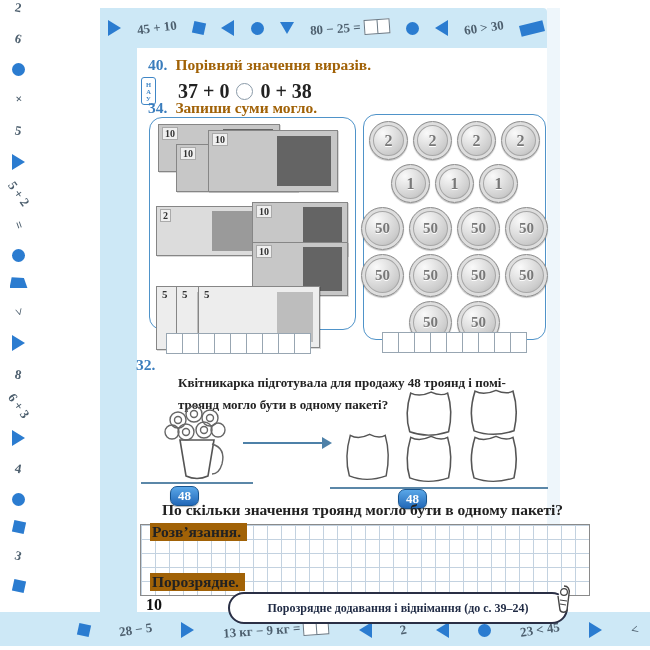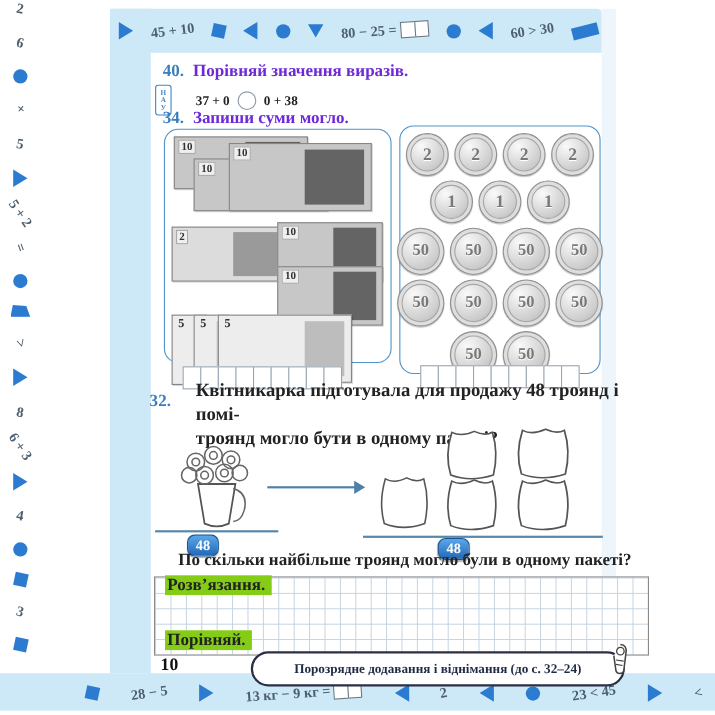--- a/index.html
+++ b/index.html
@@ -32,7 +32,7 @@
   
   .abs{position:absolute;}
   .task-num{color:#3a7dbd;font-weight:bold;font-size:15.5px;}
-  .task-title{font-weight:bold;font-size:15.5px;color:#6d28d9;margin-left:8px;}
+  .task-title{font-weight:bold;font-size:15.5px;color:#a16207;margin-left:8px;}
   
   #t30-row{left:141px;top:77px;display:flex;align-items:center;}
   #t30-badge{width:13px;height:26px;border:1px solid #3f86c6;border-radius:3px;color:#3f86c6;

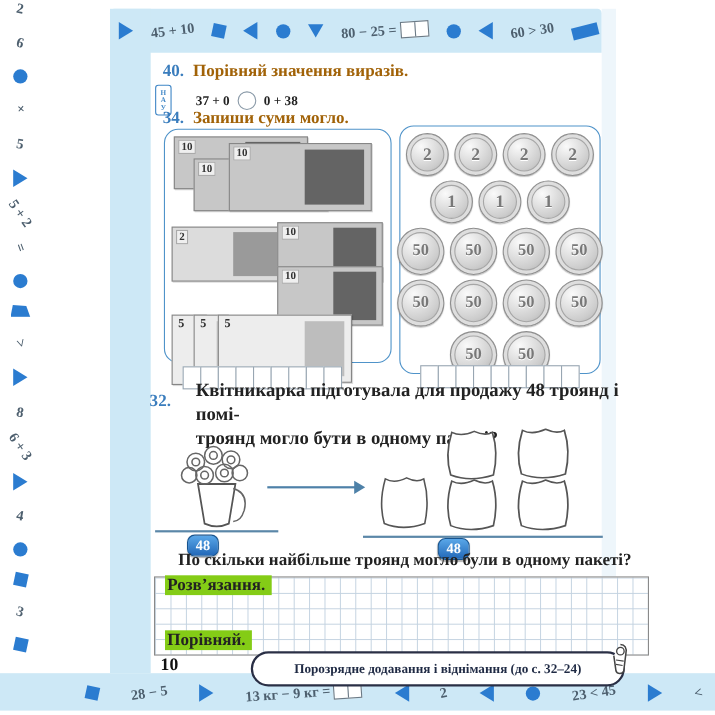--- a/index.html
+++ b/index.html
@@ -38,7 +38,7 @@
   #t30-badge{width:13px;height:26px;border:1px solid #3f86c6;border-radius:3px;color:#3f86c6;
     writing-mode:vertical-rl;text-orientation:upright;font-size:6.5px;font-weight:bold;
     display:flex;align-items:center;justify-content:center;margin-right:22px;background:#fff;}
-  .cmp-group{display:flex;align-items:center;font-weight:bold;font-size:12px;}
+  .cmp-group{display:flex;align-items:center;font-weight:bold;font-size:20px;}
   .cmp-circle{width:15px;height:15px;border:1.4px solid #8a9aa8;border-radius:50%;background:#fff;margin:0 7px;display:inline-block;}
   #t30-exprs{display:flex;gap:36px;}
   

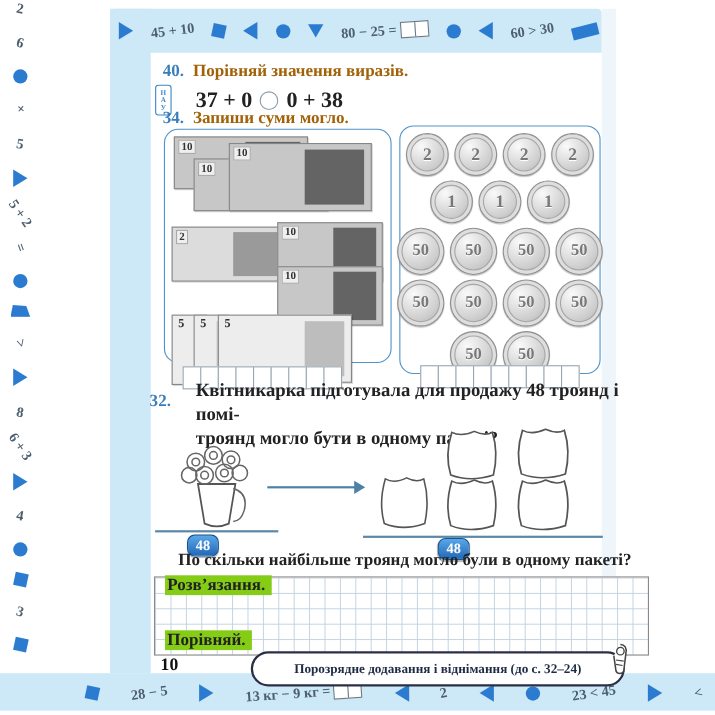--- a/index.html
+++ b/index.html
@@ -67,7 +67,7 @@
   .cellstrip{position:absolute;display:flex;}
   .cell{width:15px;height:19px;border:1px solid #98a6b2;background:#fff;margin-left:-1px;}
   
-  #t32-text{left:178px;top:344px;width:416px;font-weight:bold;font-size:17px;line-height:22px;}
+  #t32-text{left:178px;top:372px;width:416px;font-weight:bold;font-size:13px;line-height:22px;}
   #t32-num{left:136px;top:356px;}
   .groundline{position:absolute;height:2px;background:#5b87a8;}
   .badge48{position:absolute;padding:1px 7px;border-radius:7px;font-weight:bold;font-size:13px;color:#fff;

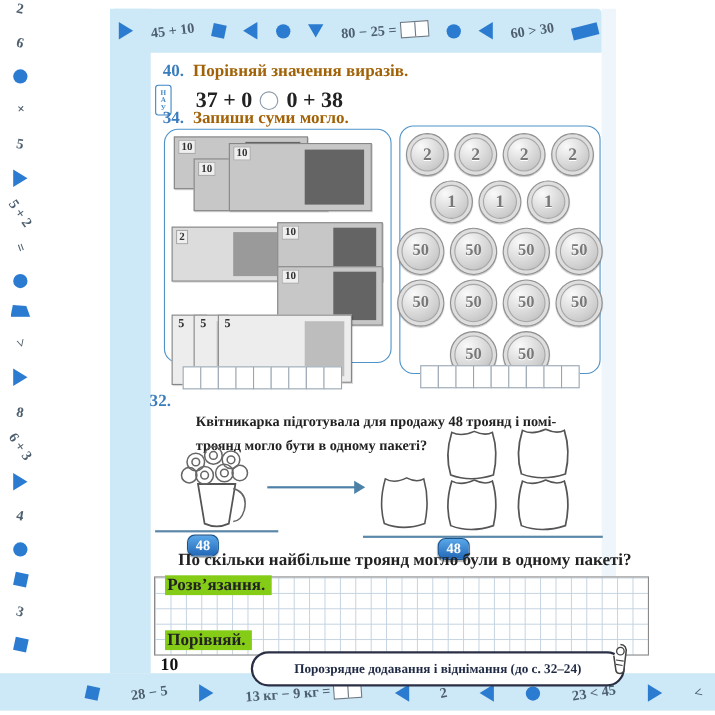--- a/index.html
+++ b/index.html
@@ -298,7 +298,7 @@
 <div class="groundline" style="left:330px;top:487px;width:218px;"></div>
 <div class="badge48" style="left:398px;top:489px;">48</div>
 
-<div class="abs" id="q2">По скільки найбільше троянд могло були в одному пакеті?</div>
+<div class="abs" id="q2">По скільки значення троянд могло бути в одному пакеті?</div>
 
 <div class="abs" id="grid"></div>
 <div class="grid-label" style="left:150px;top:523px;">Розв’язання.</div>

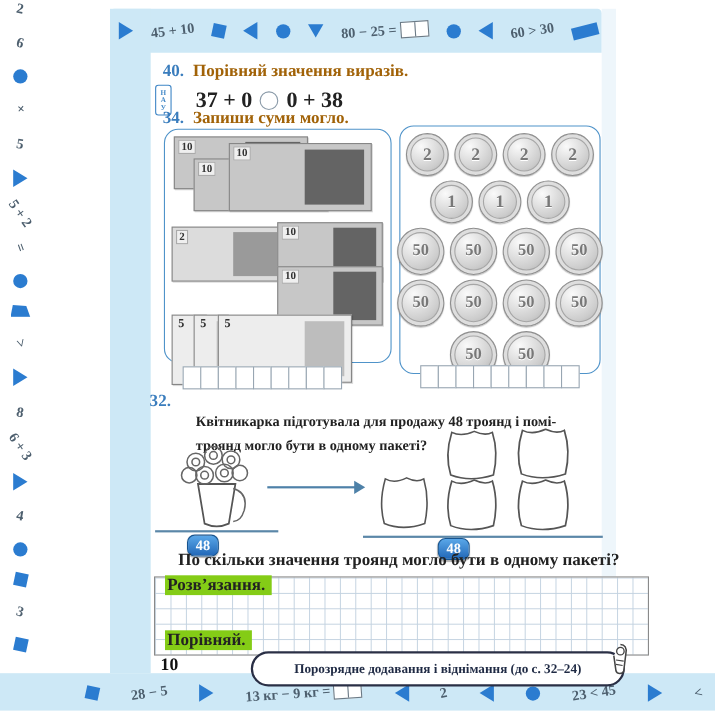--- a/index.html
+++ b/index.html
@@ -79,7 +79,7 @@
   #grid{left:140px;top:524px;width:448px;height:70px;border:1px solid #8a8a8a;background:
     linear-gradient(to right,#c3d2e0 1px,transparent 1px) 0 0/14px 14px,
     linear-gradient(to bottom,#c3d2e0 1px,transparent 1px) 0 0/14px 14px,#fff;}
-  .grid-label{position:absolute;font-weight:bold;font-size:15.5px;background:#84cc16;padding:0 6px 0 2px;}
+  .grid-label{position:absolute;font-weight:bold;font-size:15.5px;background:#a16207;padding:0 6px 0 2px;}
   
   #page-num{left:146px;top:596px;font-weight:bold;font-size:16px;color:#111;}
   #banner{left:228px;top:592px;width:336px;height:28px;border:2px solid #2a2f45;border-radius:17px;background:#fff;

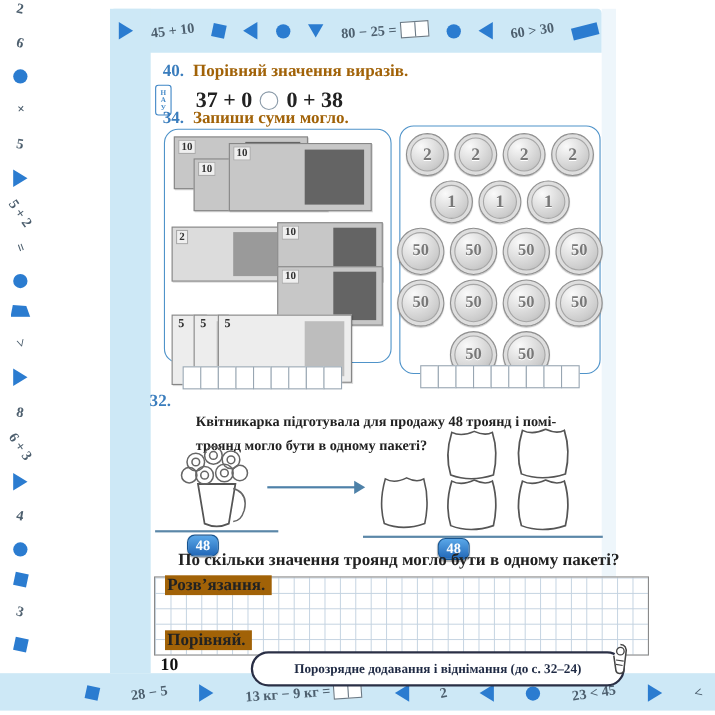--- a/index.html
+++ b/index.html
@@ -302,7 +302,7 @@
 
 <div class="abs" id="grid"></div>
 <div class="grid-label" style="left:150px;top:523px;">Розв’язання.</div>
-<div class="grid-label" style="left:150px;top:573px;">Порівняй.</div>
+<div class="grid-label" style="left:150px;top:573px;">Порозрядне.</div>
 
 <div class="abs" id="page-num">10</div>
 <div class="abs" id="banner">

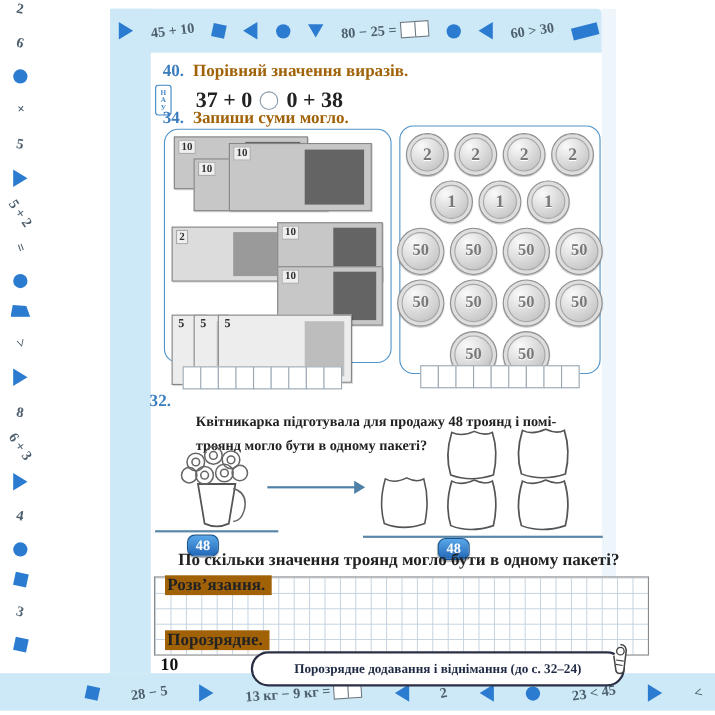--- a/index.html
+++ b/index.html
@@ -306,7 +306,7 @@
 
 <div class="abs" id="page-num">10</div>
 <div class="abs" id="banner">
-  <span class="bn-text">Порозрядне додавання і віднімання (до с. 32–24)</span>
+  <span class="bn-text">Порозрядне додавання і віднімання (до с. 39–24)</span>
   <svg id="scroll-icon" viewBox="0 0 20 30">
     <path d="M10,2 C14,2 16,5 15,10 L13,26 C12,29 7,29 6,26 L4,12" fill="#fff" stroke="#444" stroke-width="1.4"></path>
     <circle cx="10" cy="8" r="3.4" fill="none" stroke="#444" stroke-width="1.2"></circle>

